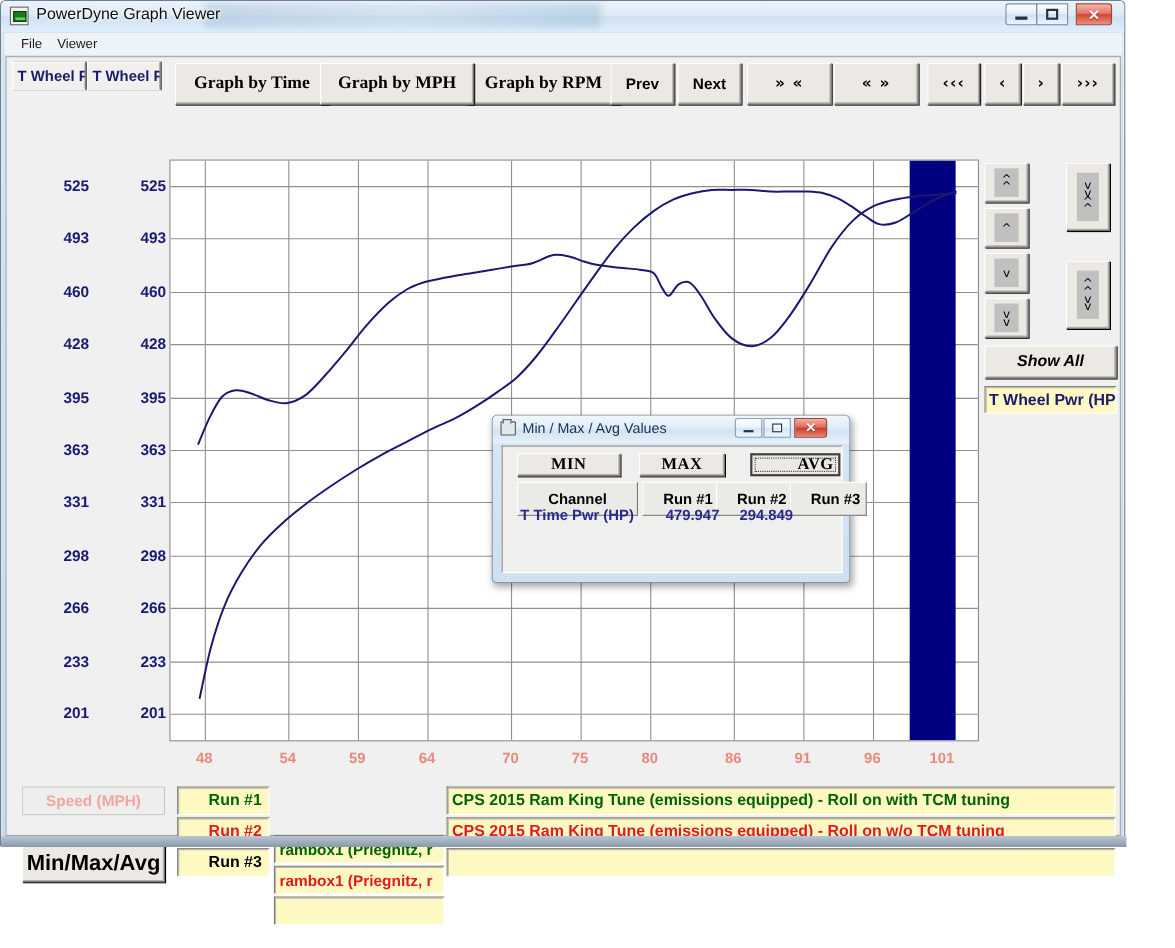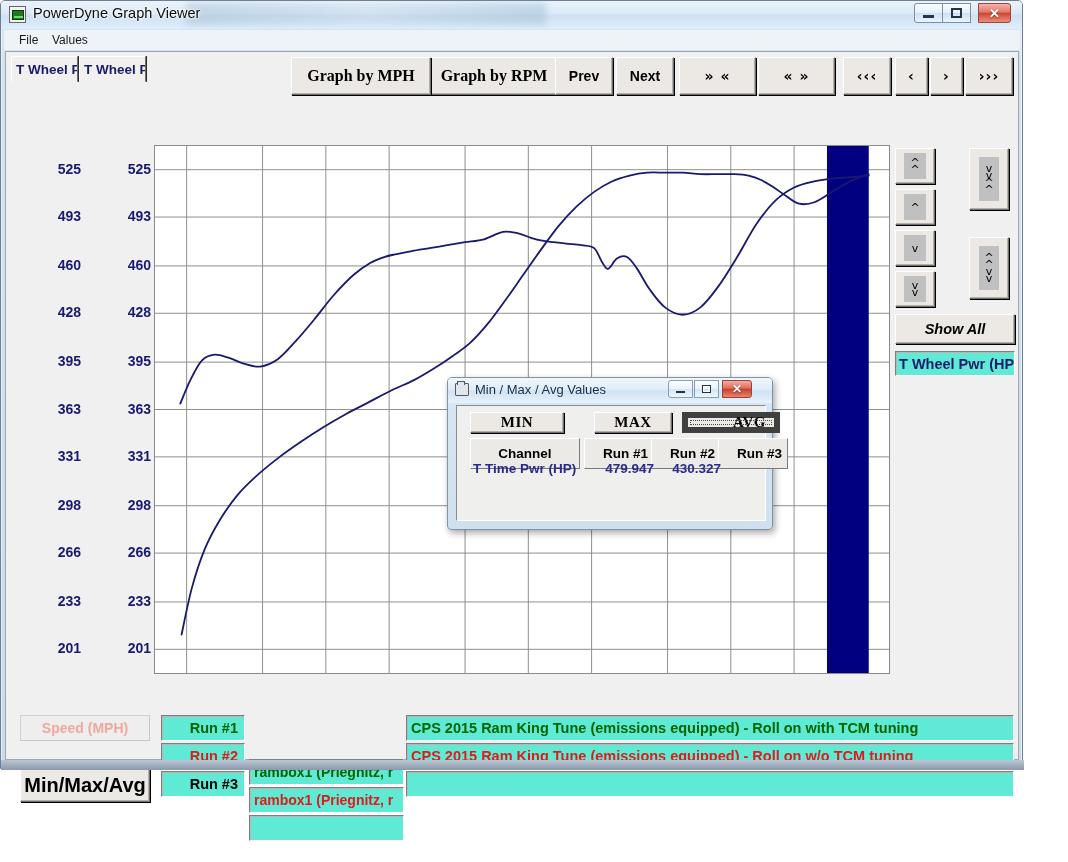--- a/index.html
+++ b/index.html
@@ -309,7 +309,7 @@
 
   <div id="menubar">
     <div class="menu-item" id="menu-file">File</div>
-    <div class="menu-item" id="menu-options">Values</div>
+    <div class="menu-item" id="menu-options">Viewer</div>
   </div>
 
   <div id="client">

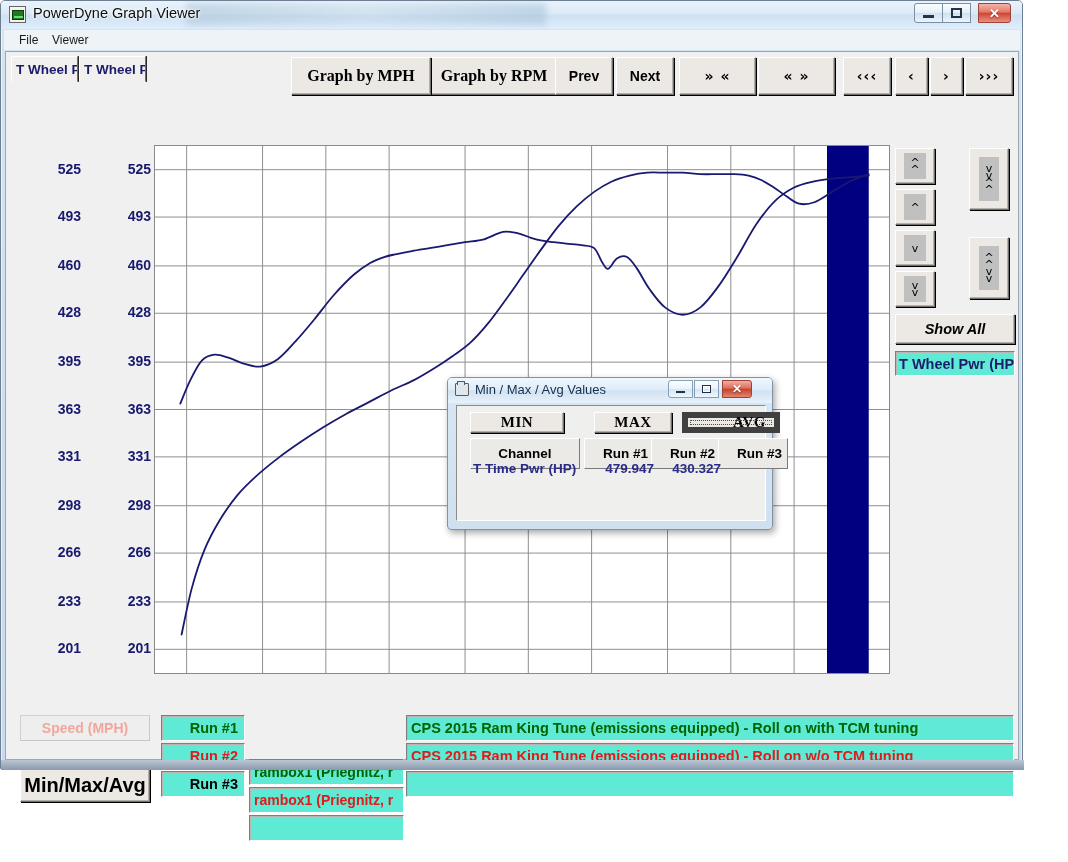--- a/index.html
+++ b/index.html
@@ -317,6 +317,7 @@
     <div class="chan-tab" id="tab-0">T Wheel P</div>
     <div class="chan-tab" id="tab-1">T Wheel P</div>
 
+    <div class="btn3d tbtn" style="left:153px;width:140px;">Graph by Time</div>
     <div class="btn3d tbtn" style="left:418px;width:140px;">Graph by RPM</div>
     <div class="btn3d tbtn" style="left:285px;width:140px;">Graph by MPH</div>
     <div class="btn3d tbtn nav" style="left:549px;width:58px;">Prev</div>

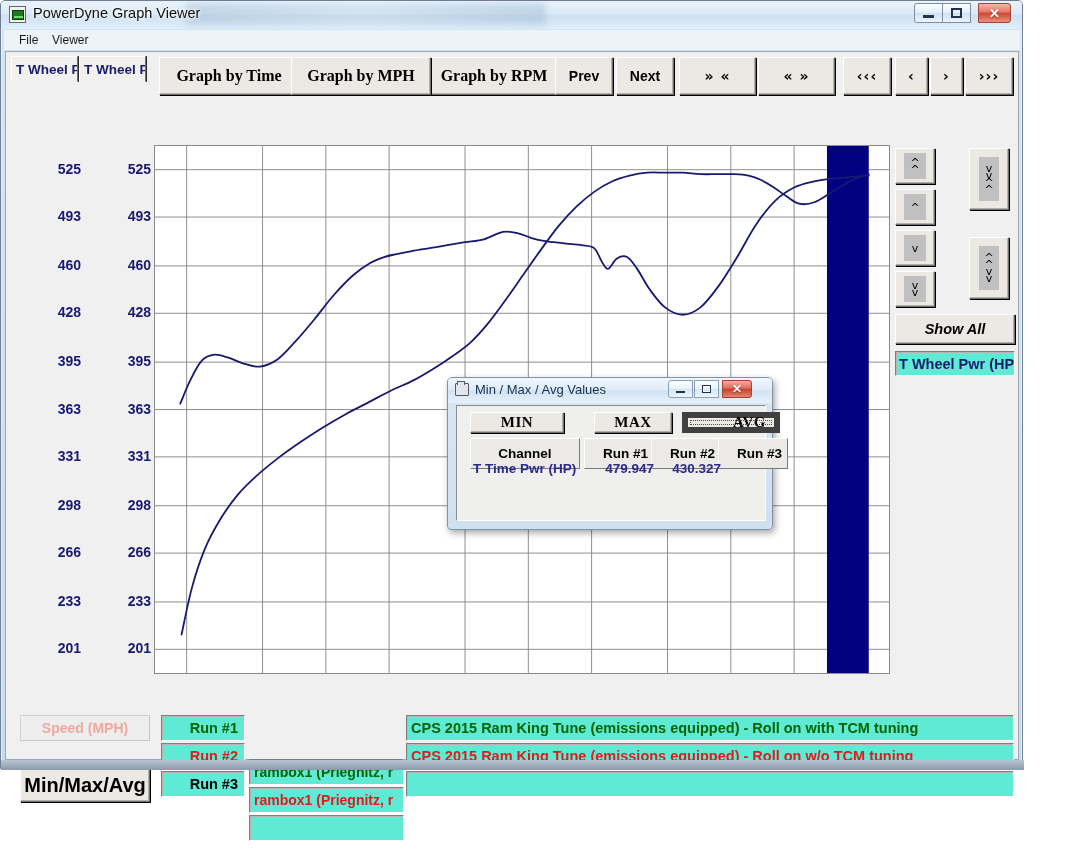--- a/index.html
+++ b/index.html
@@ -103,7 +103,7 @@
     cursor: default;
   }
   .field3d {
-    background: #5eead4;
+    background: #fef9c3;
     border: 1px solid;
     border-color: #7e7e7e #ffffff #ffffff #7e7e7e;
     box-shadow: inset 1px 1px 0 0 #b8b6b1;

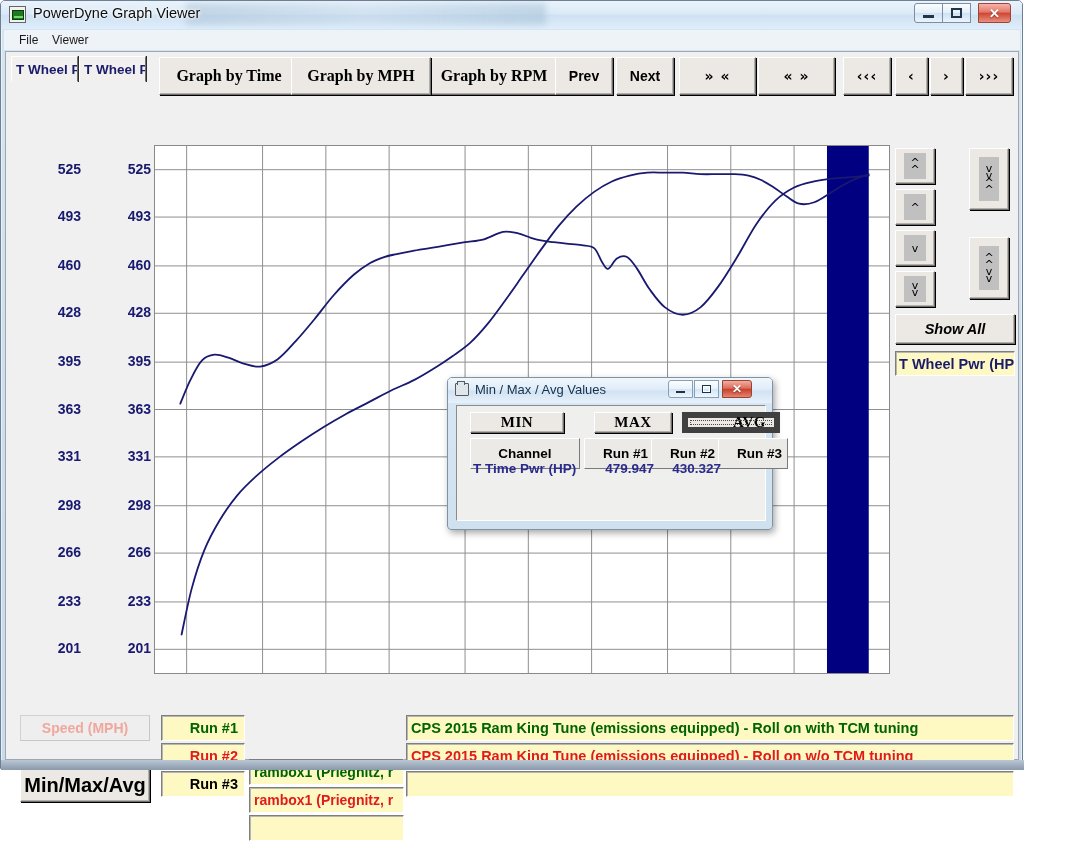--- a/index.html
+++ b/index.html
@@ -253,7 +253,7 @@
     letter-spacing: 0.5px;
   }
   #d-min { left: 13px; width: 94px; }
-  #d-max { left: 137px; width: 78px; }
+  #d-max { left: 124px; width: 78px; }
   #d-avg { left: 225px; width: 98px;
            border: 6px solid #404040; box-shadow: none;
            background: #ece9e4; padding-left: 37px; }

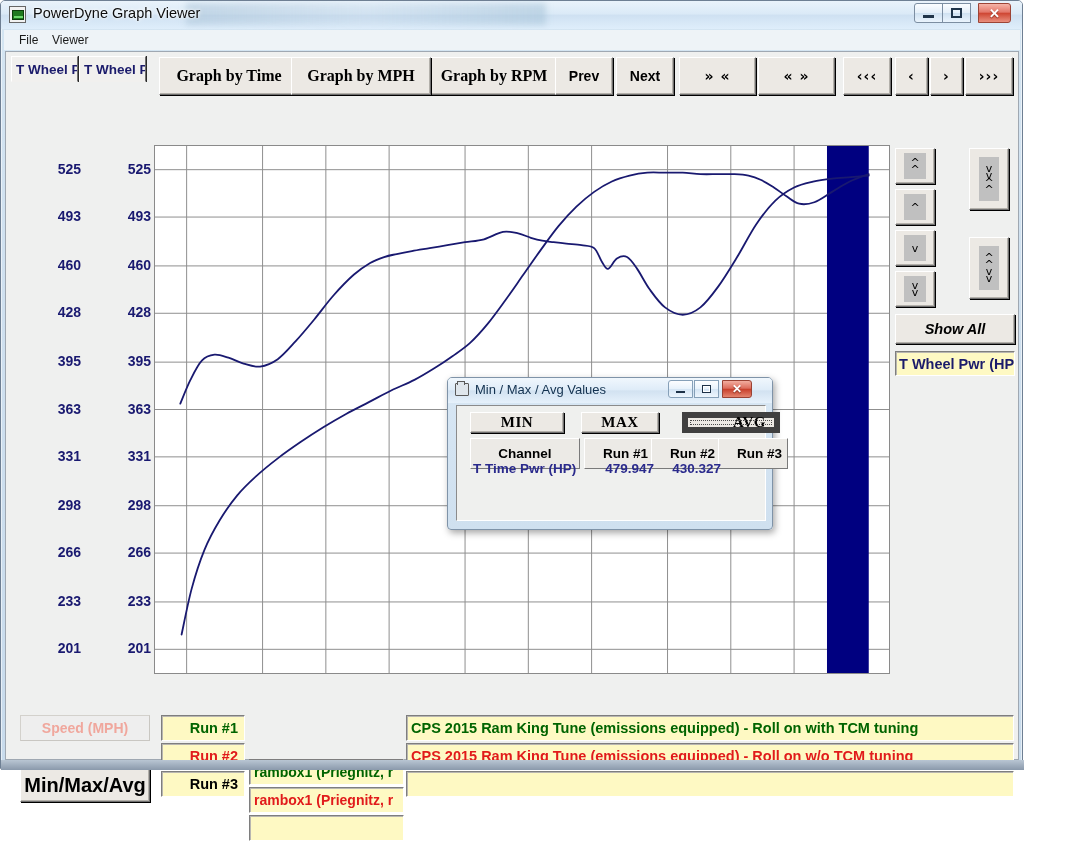--- a/index.html
+++ b/index.html
@@ -254,8 +254,8 @@
   }
   #d-min { left: 13px; width: 94px; }
   #d-max { left: 124px; width: 78px; }
-  #d-avg { left: 225px; width: 98px;
-           border: 6px solid #404040; box-shadow: none;
+  #d-avg { left: 225px; width: 82px;
+           border: 2px solid #404040; box-shadow: none;
            background: #ece9e4; padding-left: 37px; }
   #d-avg .focusring {
     position: absolute; left: 2px; top: 2px; right: 2px; bottom: 2px;

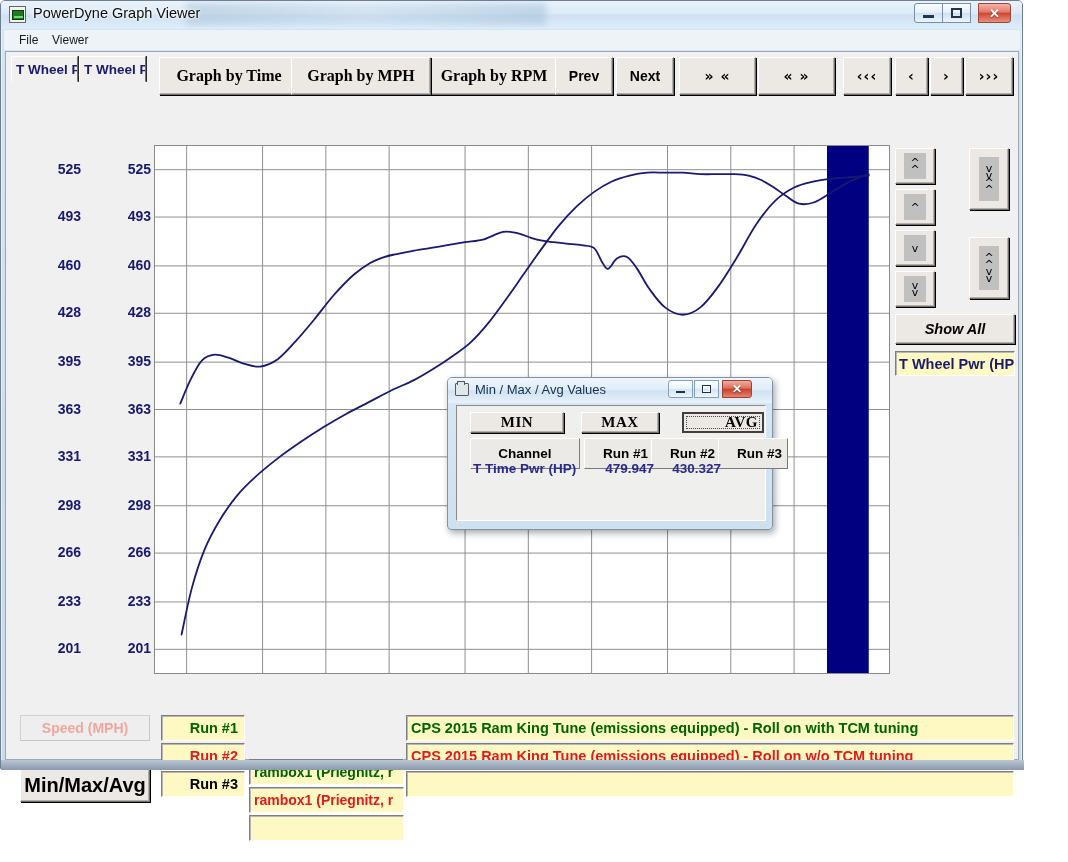--- a/index.html
+++ b/index.html
@@ -473,7 +473,7 @@
     <div class="dhdr" id="h-r3">Run #3</div>
     <div class="dcell" id="c-chan">T Time Pwr (HP)</div>
     <div class="dcell" id="c-r1">479.947</div>
-    <div class="dcell" id="c-r2">430.327</div>
+    <div class="dcell" id="c-r2">294.849</div>
   </div>
 </div>
 

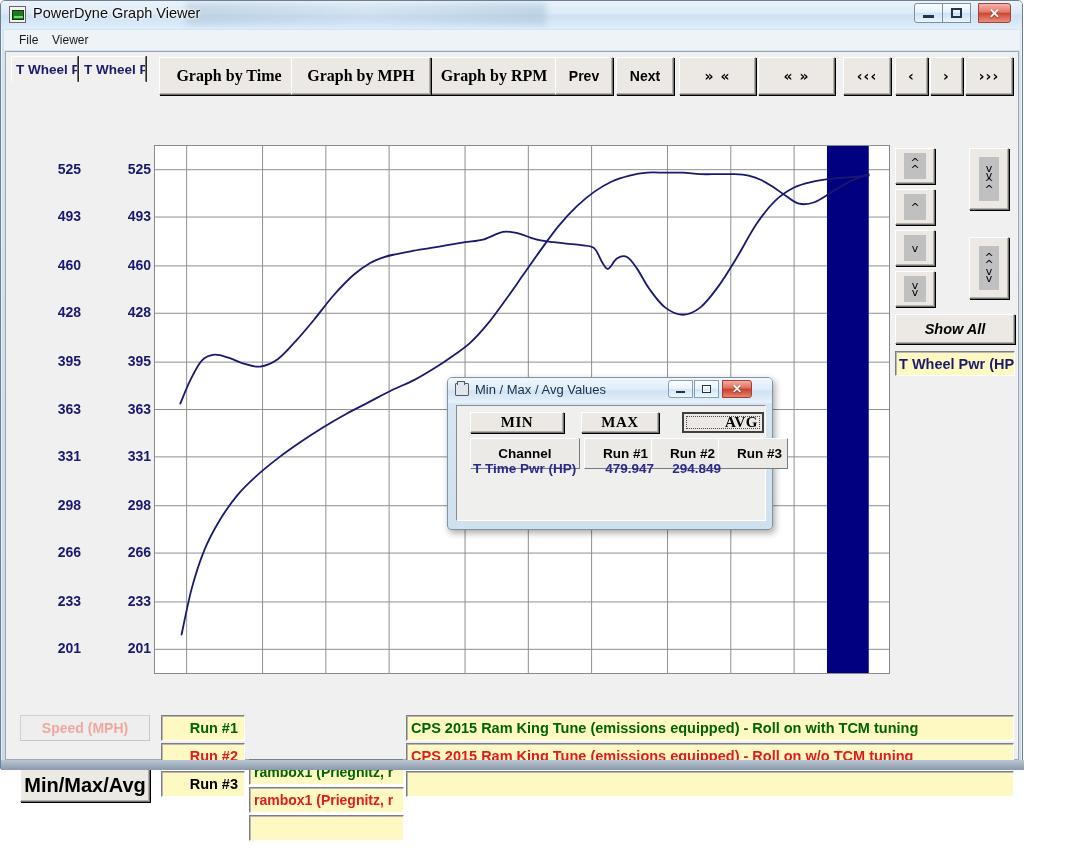--- a/index.html
+++ b/index.html
@@ -384,6 +384,19 @@
         </svg>
     </div>
 
+    <div id="xaxis-band">
+        <div class="xlab" style="left: 39.6379px;">48</div>
+        <div class="xlab" style="left: 115.569px;">54</div>
+        <div class="xlab" style="left: 178.845px;">59</div>
+        <div class="xlab" style="left: 242.121px;">64</div>
+        <div class="xlab" style="left: 318.052px;">70</div>
+        <div class="xlab" style="left: 381.328px;">75</div>
+        <div class="xlab" style="left: 444.603px;">80</div>
+        <div class="xlab" style="left: 520.534px;">86</div>
+        <div class="xlab" style="left: 583.81px;">91</div>
+        <div class="xlab" style="left: 647.086px;">96</div>
+        <div class="xlab" style="left: 710.362px;">101</div>
+      </div>
 
     <div class="btn3d sidebtn" style="left:889px;top:96px;">
       <div class="inner-face">

